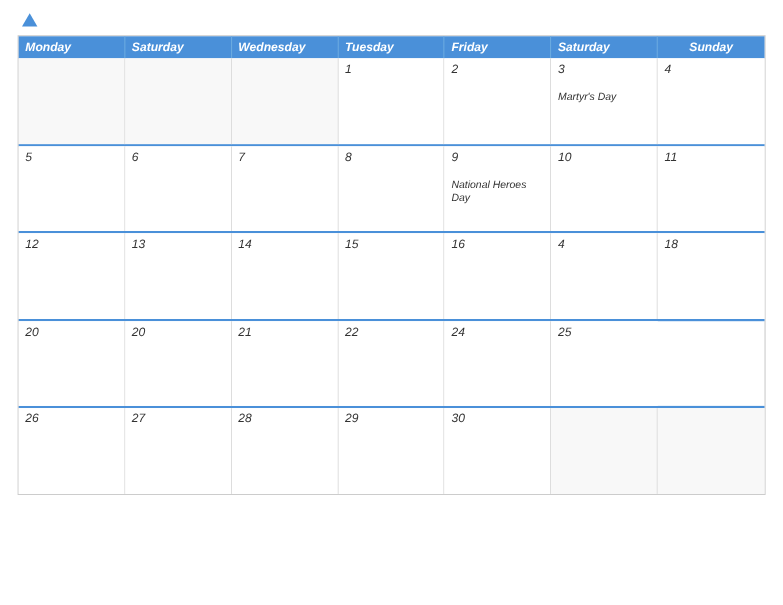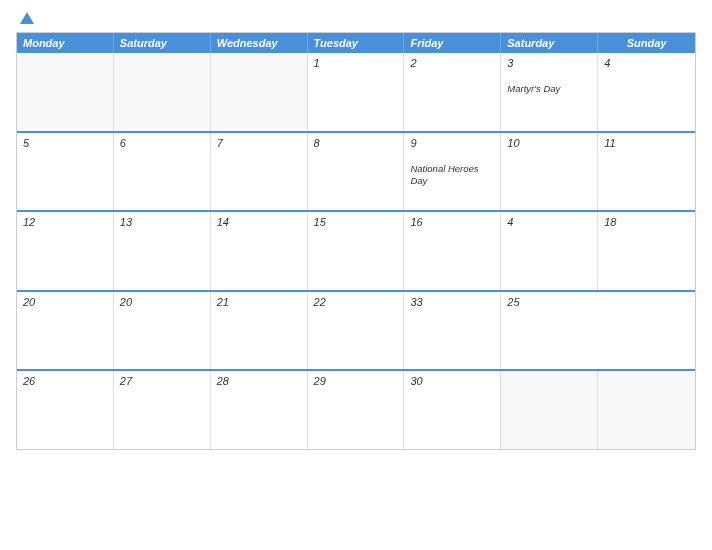--- a/index.html
+++ b/index.html
@@ -260,7 +260,7 @@
             <span class="day-number">22</span>
           </div>
           <div class="day-cell">
-            <span class="day-number">33</span>
+            <span class="day-number">24</span>
           </div>
           <div class="day-cell">
             <span class="day-number">25</span>

